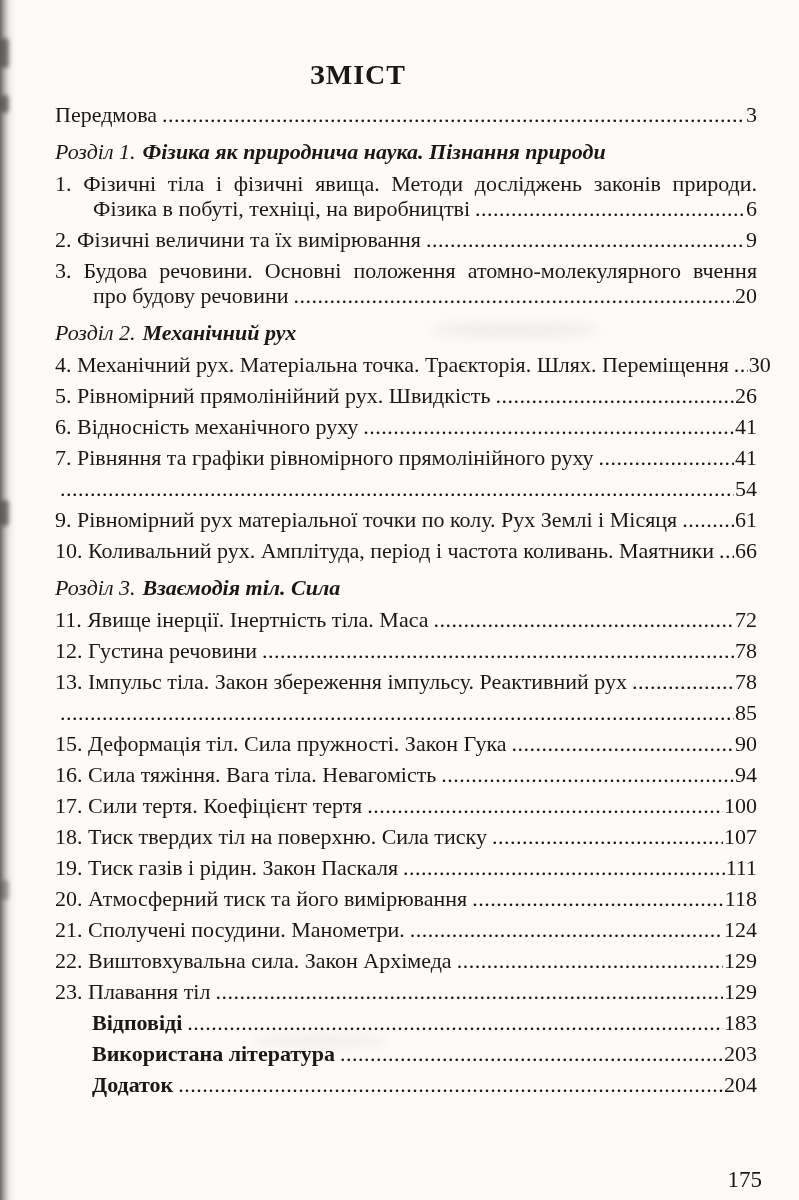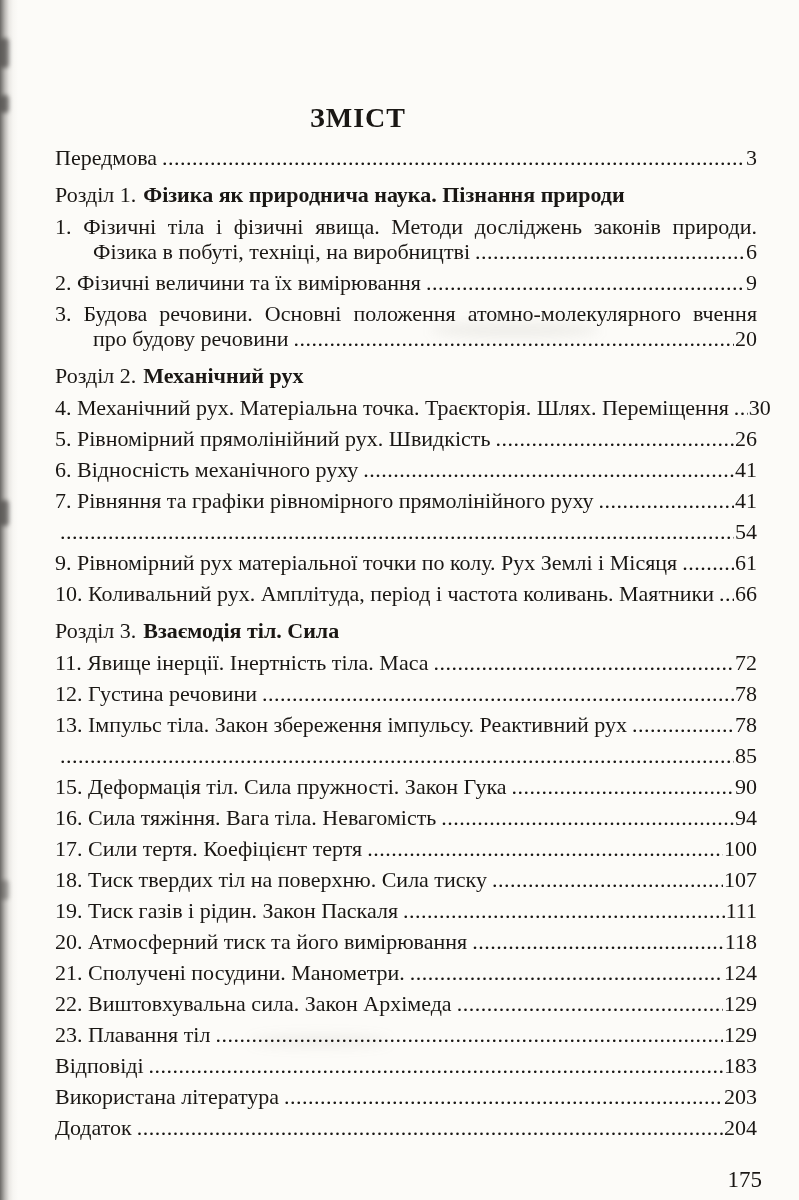--- a/index.html
+++ b/index.html
@@ -42,7 +42,6 @@
     transform: translateX(-48px);
     letter-spacing: 1px;
     margin-bottom: 10px;
-    margin-top: 43px;
   }
   .entry { font-size: 22px; line-height: 25px; margin-bottom: 6px; }
   .row { display: flex; align-items: center; }

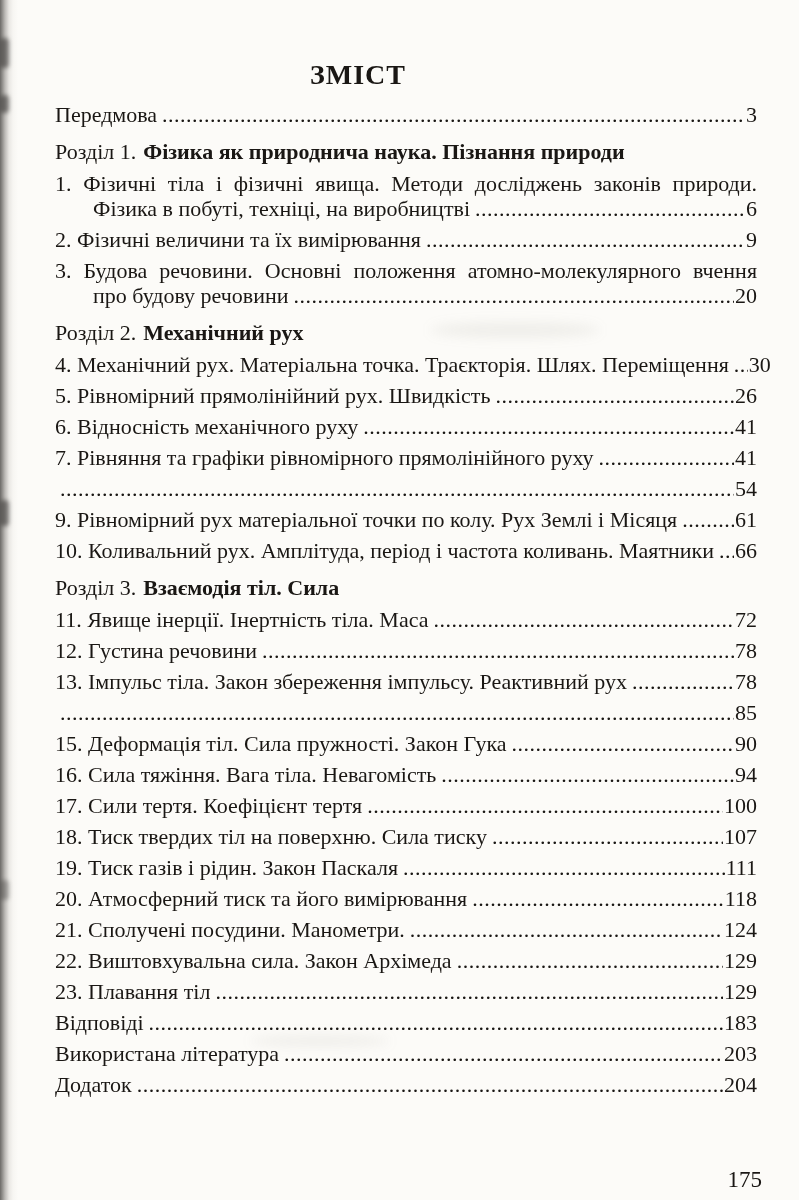--- a/index.html
+++ b/index.html
@@ -57,6 +57,7 @@
   .section-heading {
     font-size: 22px; line-height: 25px;
     margin: 12px 0 7px 0;
+    font-style: italic;
   }
   .section-heading .hprefix { margin-right: 7px; }
   .section-heading .htitle { font-weight: bold; }

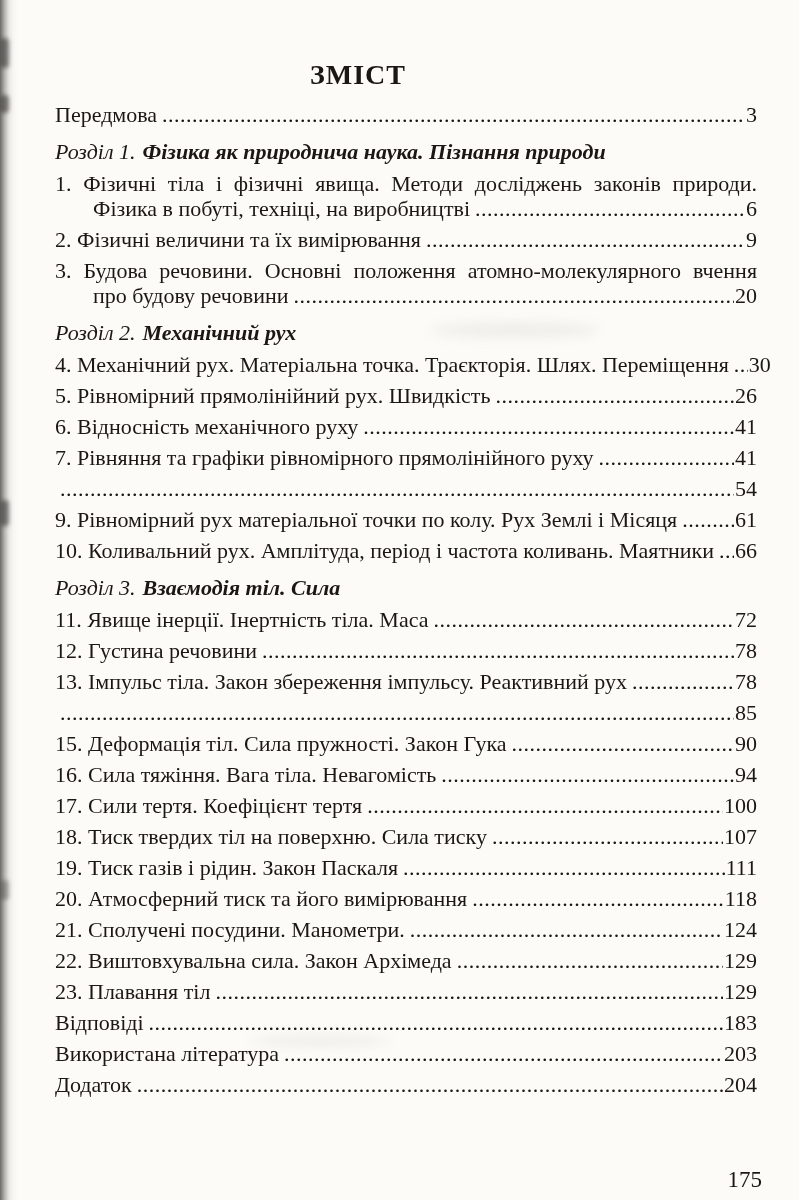--- a/index.html
+++ b/index.html
@@ -61,7 +61,7 @@
   }
   .section-heading .hprefix { margin-right: 7px; }
   .section-heading .htitle { font-weight: bold; }
-  .tail-label { font-weight: normal; }
+  .tail-label { font-weight: bold; margin-left: 37px; }
   .folio {
     position: absolute; right: 37px; top: 1167px;
     font-size: 23px; z-index: 2;

